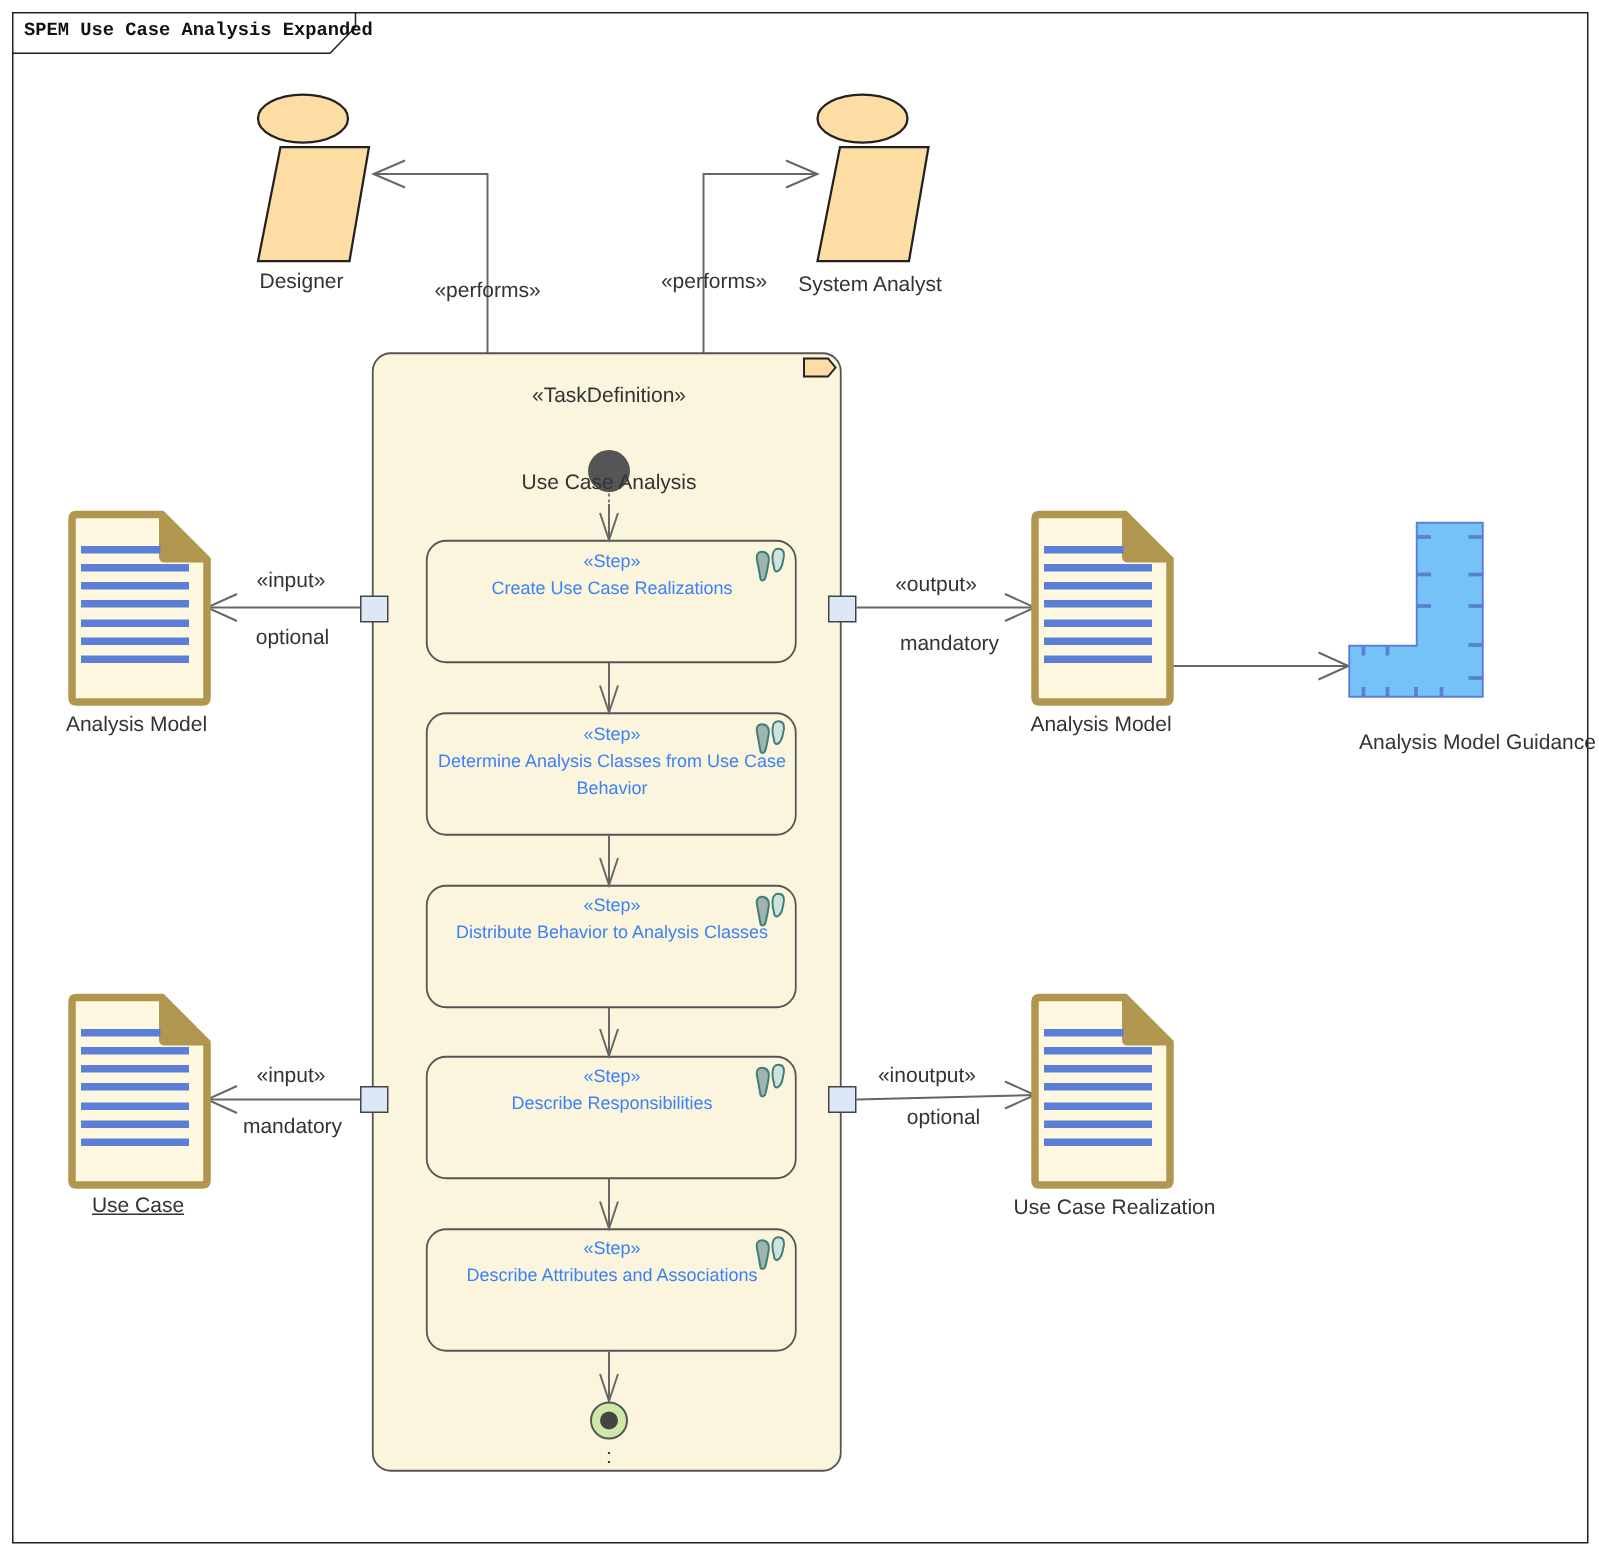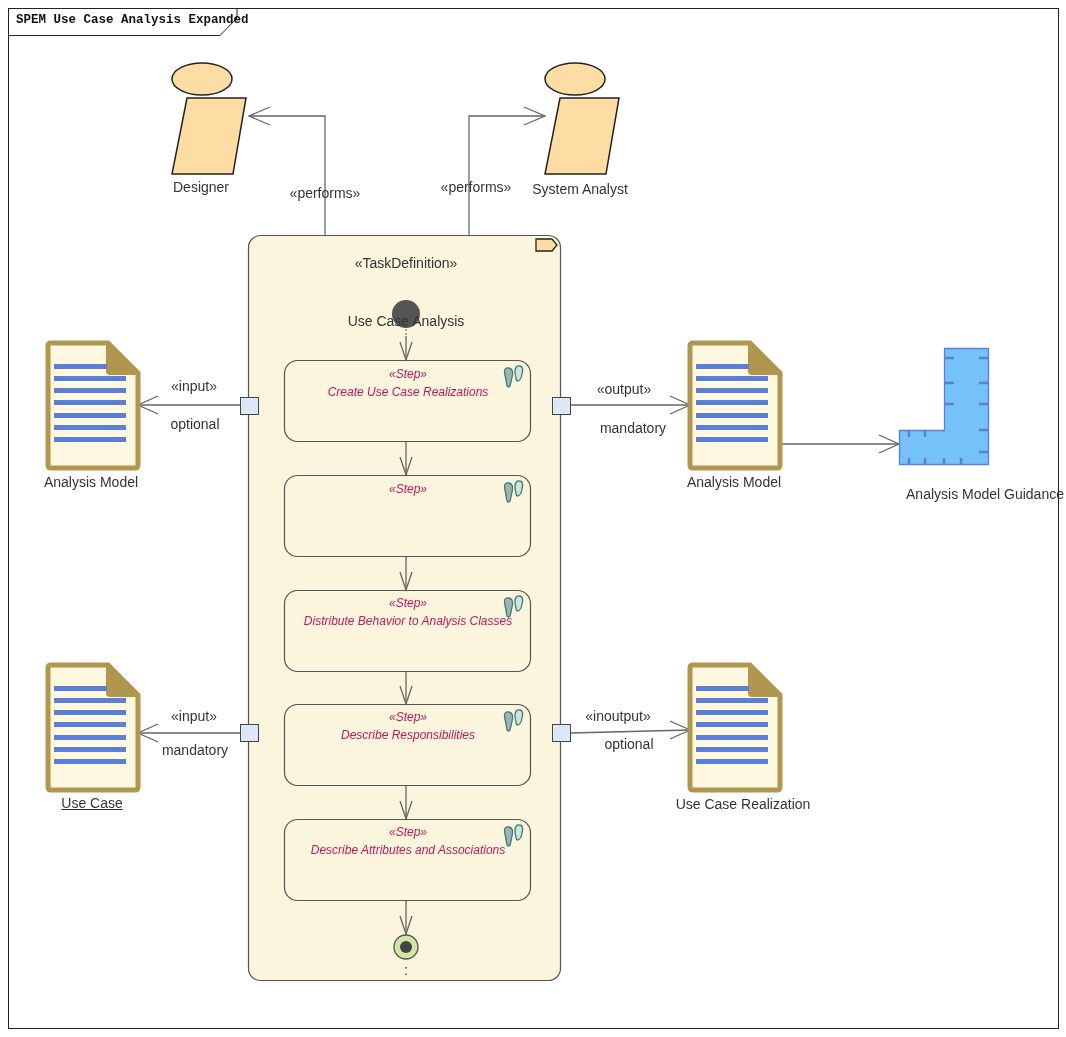--- a/index.html
+++ b/index.html
@@ -8,7 +8,7 @@
   #diagram { position:absolute; left:0; top:0; }
   .lbl { position:absolute; font-size:14px; color:#333; white-space:nowrap; transform:translateX(-50%); }
   .title { position:absolute; left:16px; top:13px; font-weight:bold; font-size:12.5px; color:#111;font-family:Liberation Mono, monospace; }
-  .stepbox { position:absolute; text-align:center; font-size:12px; color:#be185d; line-height:18px;font-style:italic; }
+  .stepbox { position:absolute; text-align:center; font-size:12px; color:#3b82f6; line-height:18px; }
 </style>
 </head>
 <body>

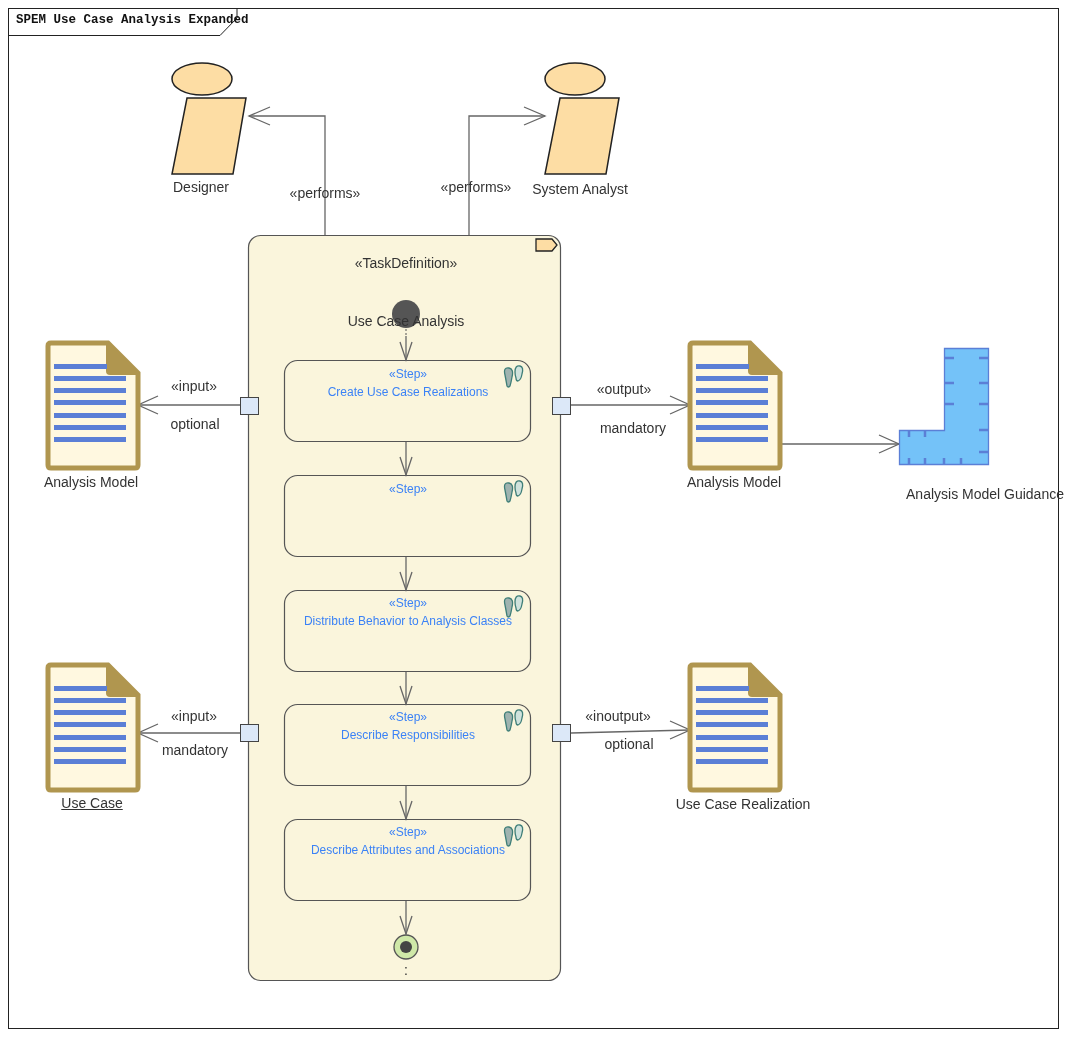--- a/index.html
+++ b/index.html
@@ -183,6 +183,7 @@
 </div>
 <div class="stepbox" style="left:290px; top:480px; width:236px;">
   <div>«Step»</div>
+  <div>Determine Analysis Classes from Use Case Behavior</div>
 </div>
 <div class="stepbox" style="left:290px; top:594px; width:236px;">
   <div>«Step»</div>

